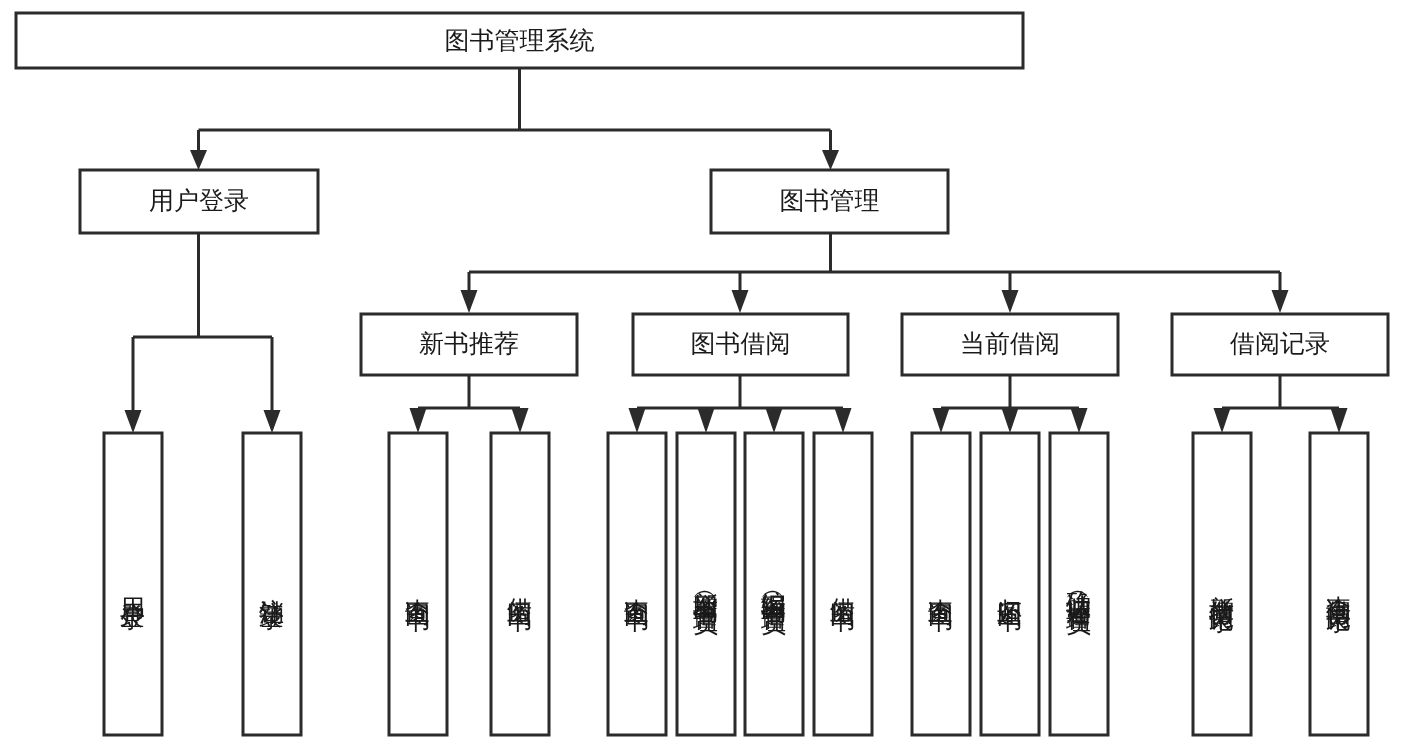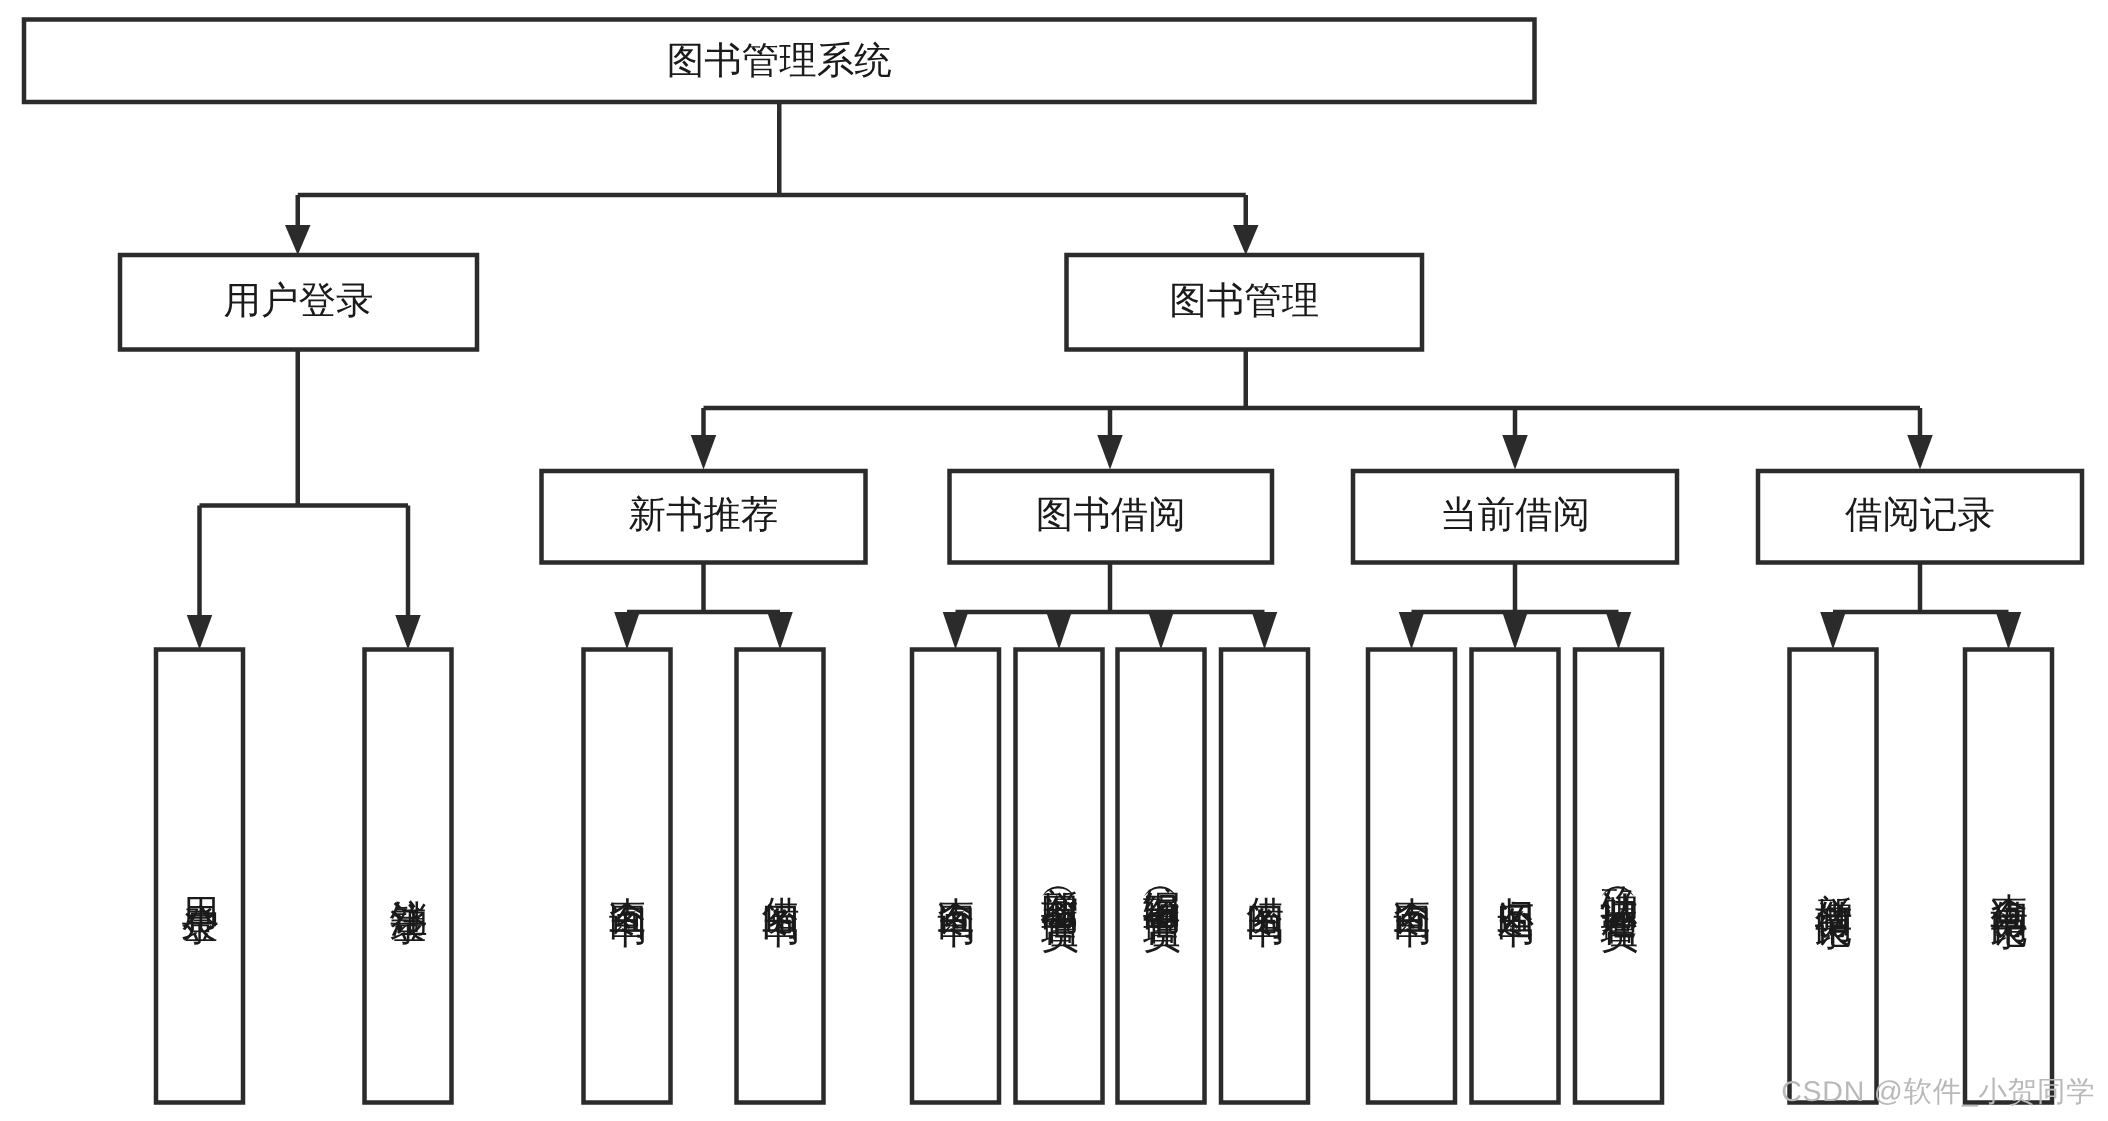--- a/index.html
+++ b/index.html
@@ -242,7 +242,6 @@
     <span class="vlabel-text">查询借阅记录</span>
   </div>
 
-  <div id="watermark">CSDN @软件_小贺同学</div>
 </div>
 
 </body></html>

